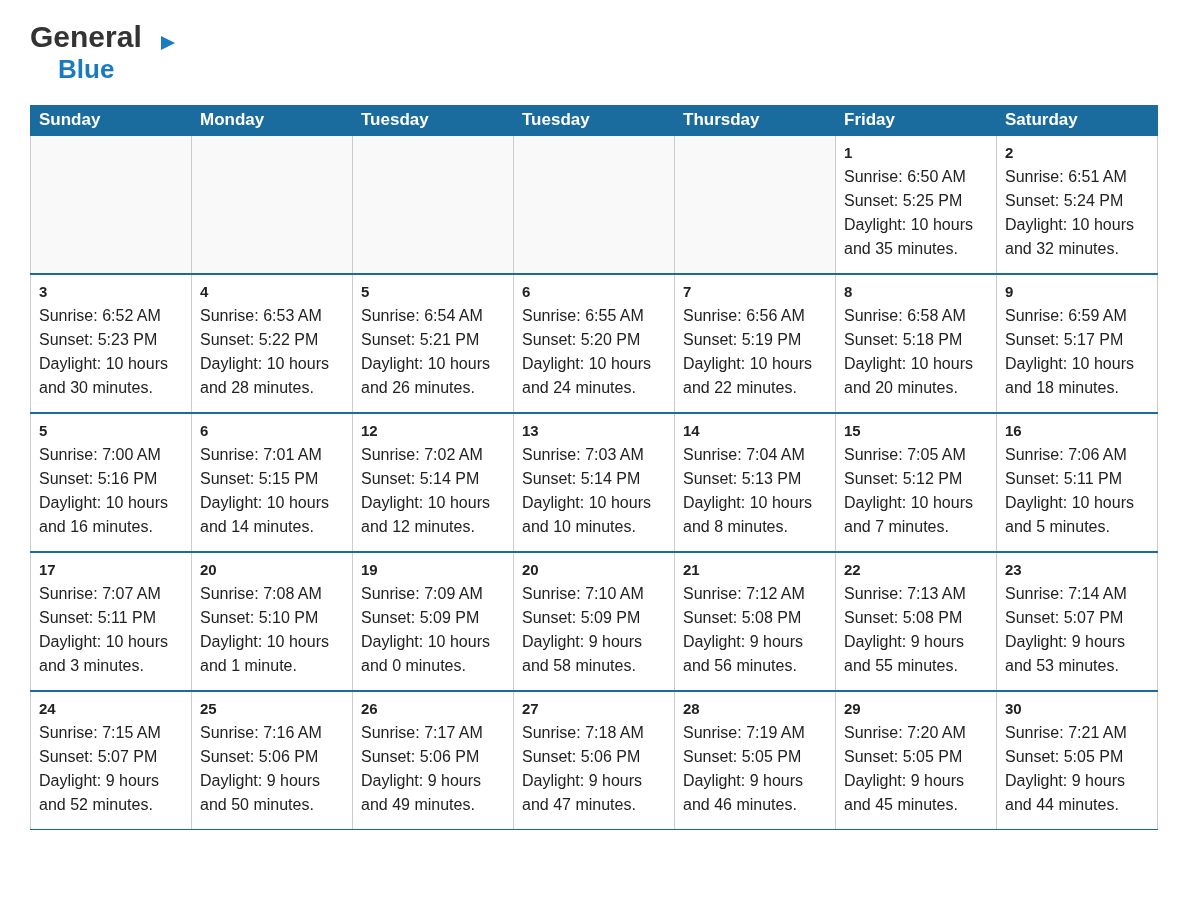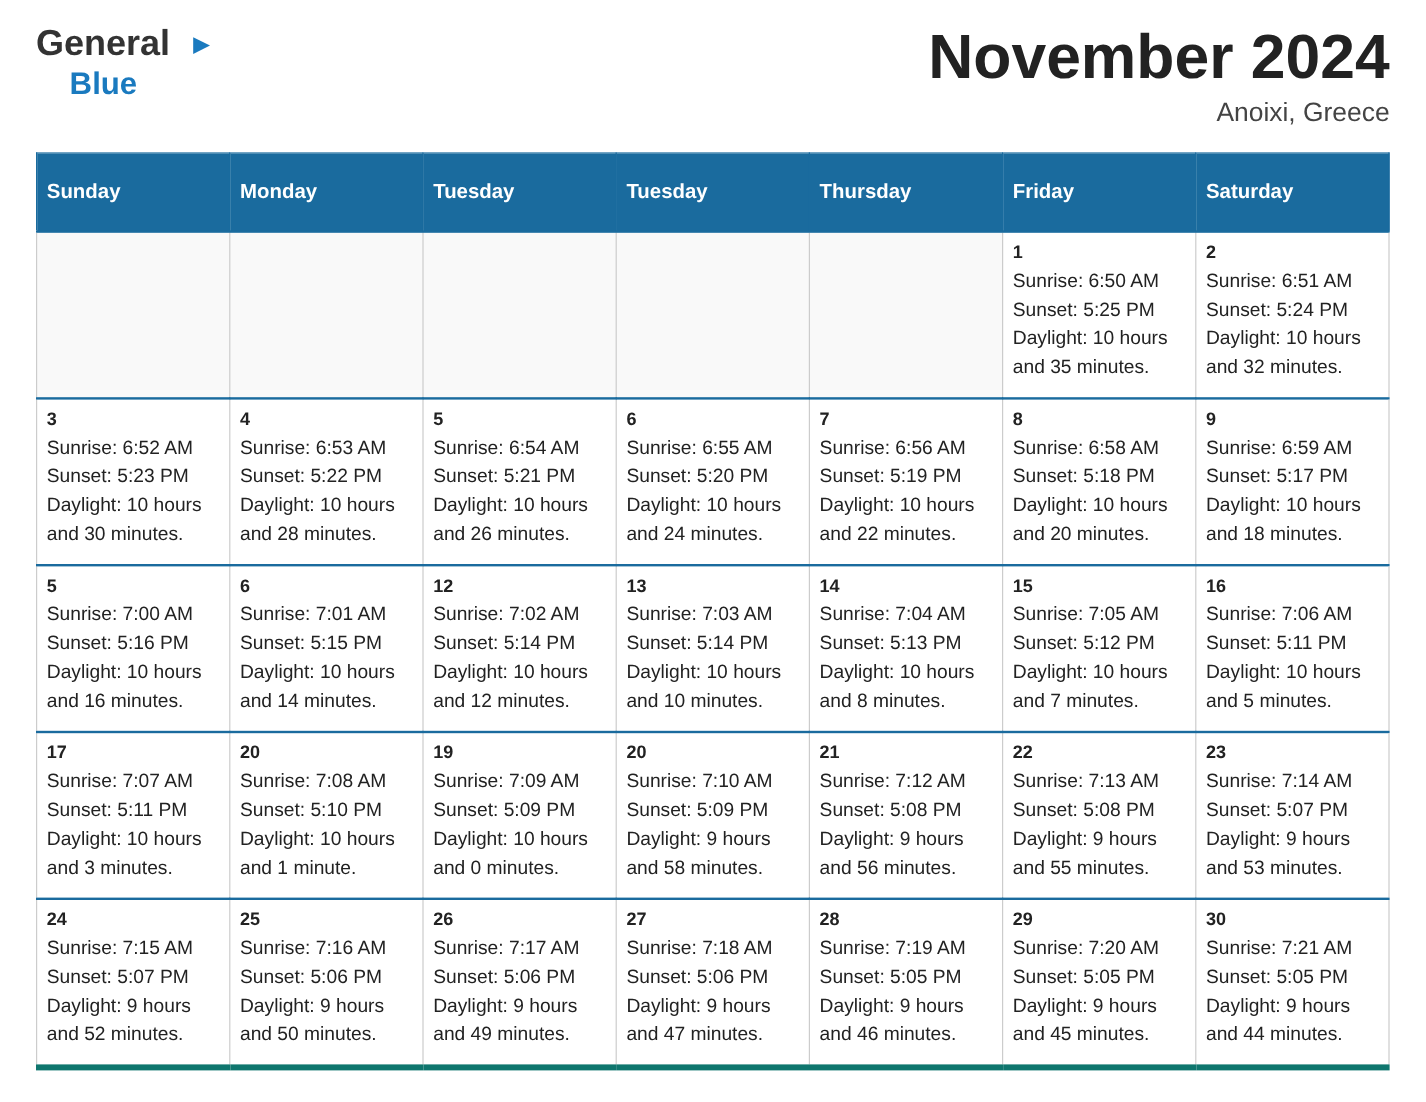--- a/index.html
+++ b/index.html
@@ -88,7 +88,7 @@
     }
     .logo-wrapper {
       display: flex;
-      align-items: center;
+      align-items: flex-end;
       gap: 12px;
     }
   </style>

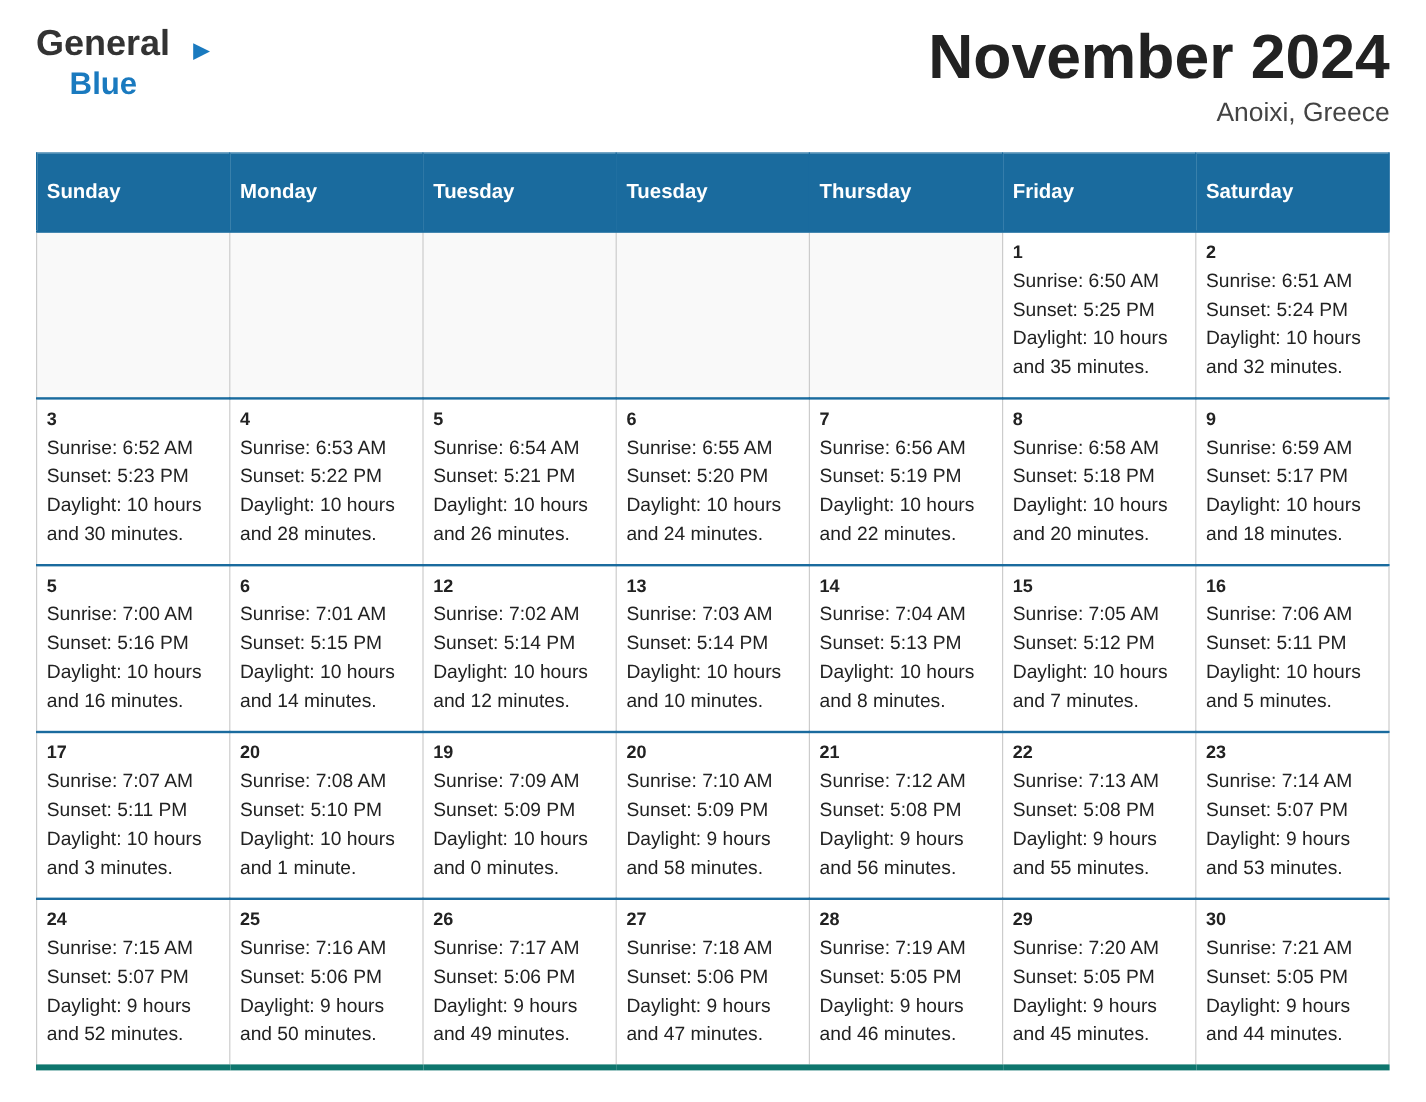--- a/index.html
+++ b/index.html
@@ -107,10 +107,6 @@
       <span style="font-size:26px;font-weight:bold;color:#1a7abf;">Blue</span>
     </div>
   </div>
-  <div class="title-area">
-    <div class="month-title">November 2024</div>
-    <div class="location">Anoixi, Greece</div>
-  </div>
 </div>
 
 <table class="calendar-table">

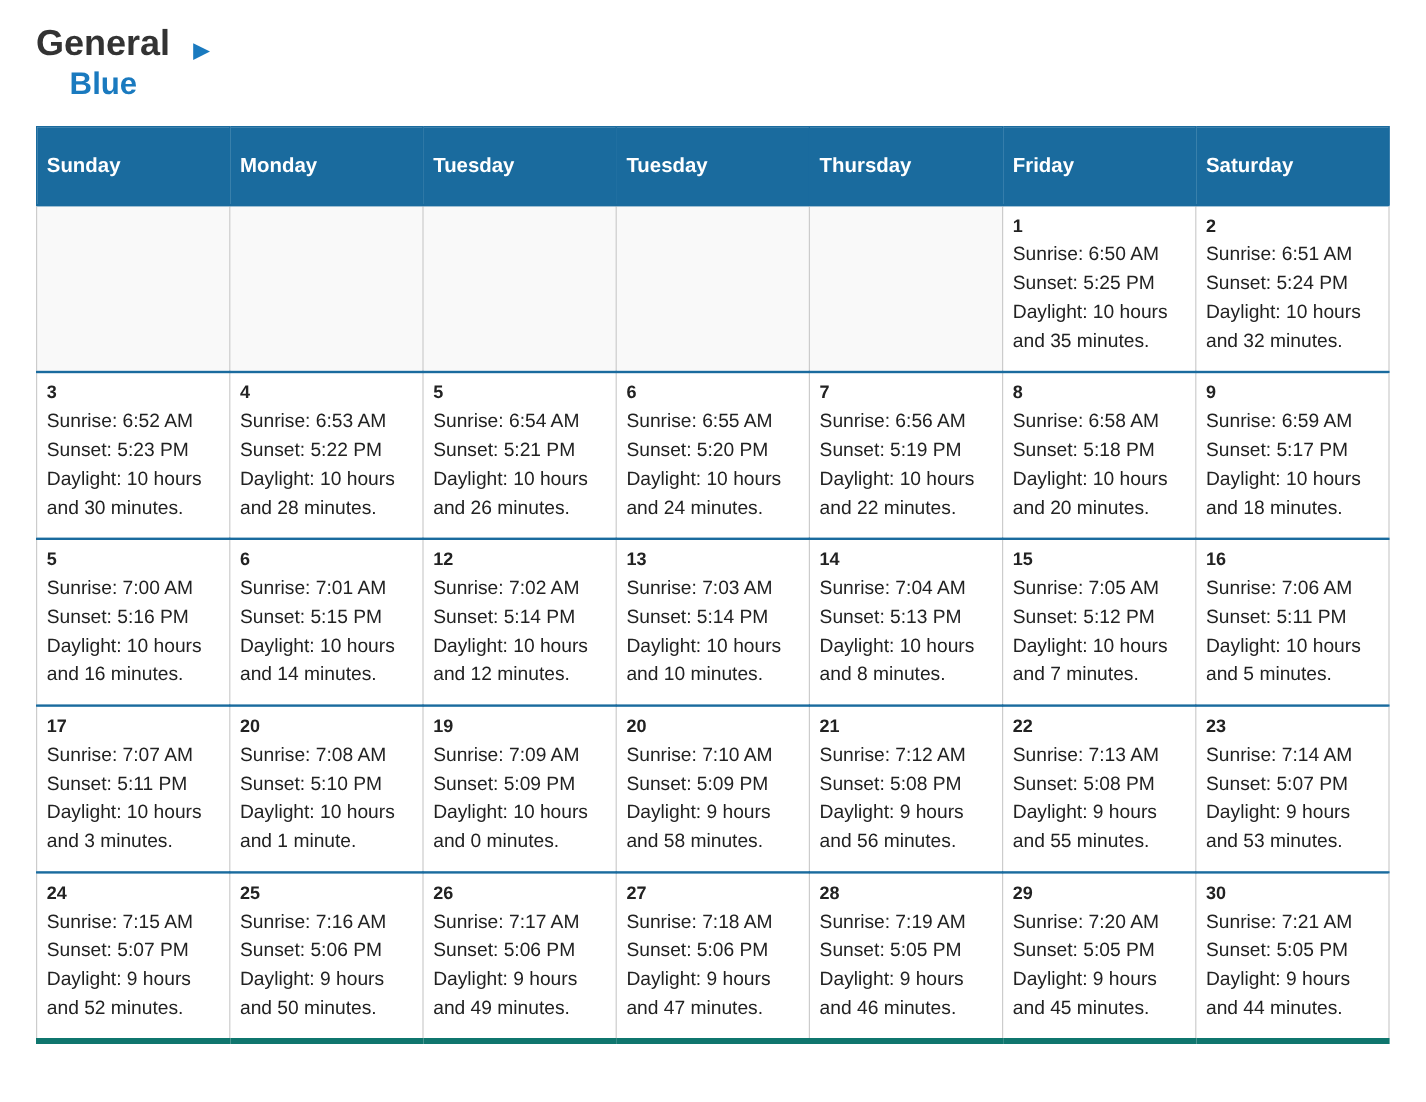--- a/index.html
+++ b/index.html
@@ -45,7 +45,7 @@
       color: #fff;
       font-size: 17px;
       font-weight: bold;
-      padding: 22px 8px;
+      padding: 4px 8px;
       text-align: left;
       border: 1px solid #1a6b9e;
     }

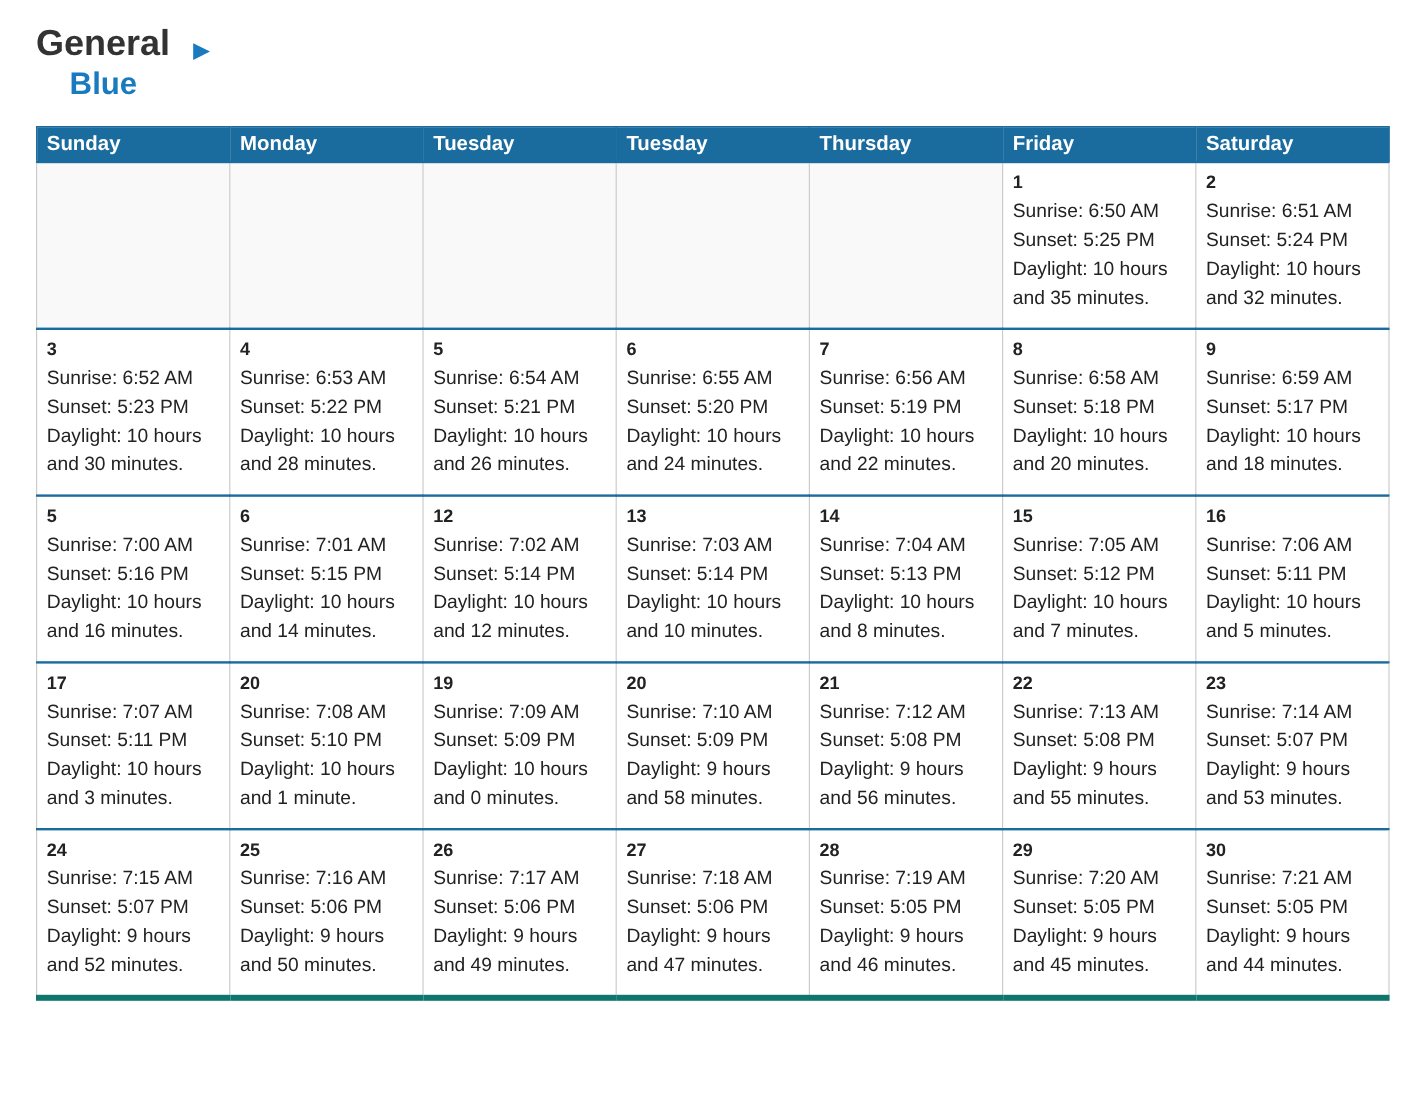--- a/index.html
+++ b/index.html
@@ -84,7 +84,7 @@
       background: #f9f9f9;
     }
     .last-row td {
-      border-bottom: 5px solid #0f766e;
+      border-bottom: 1px solid #0f766e;
     }
     .logo-wrapper {
       display: flex;

